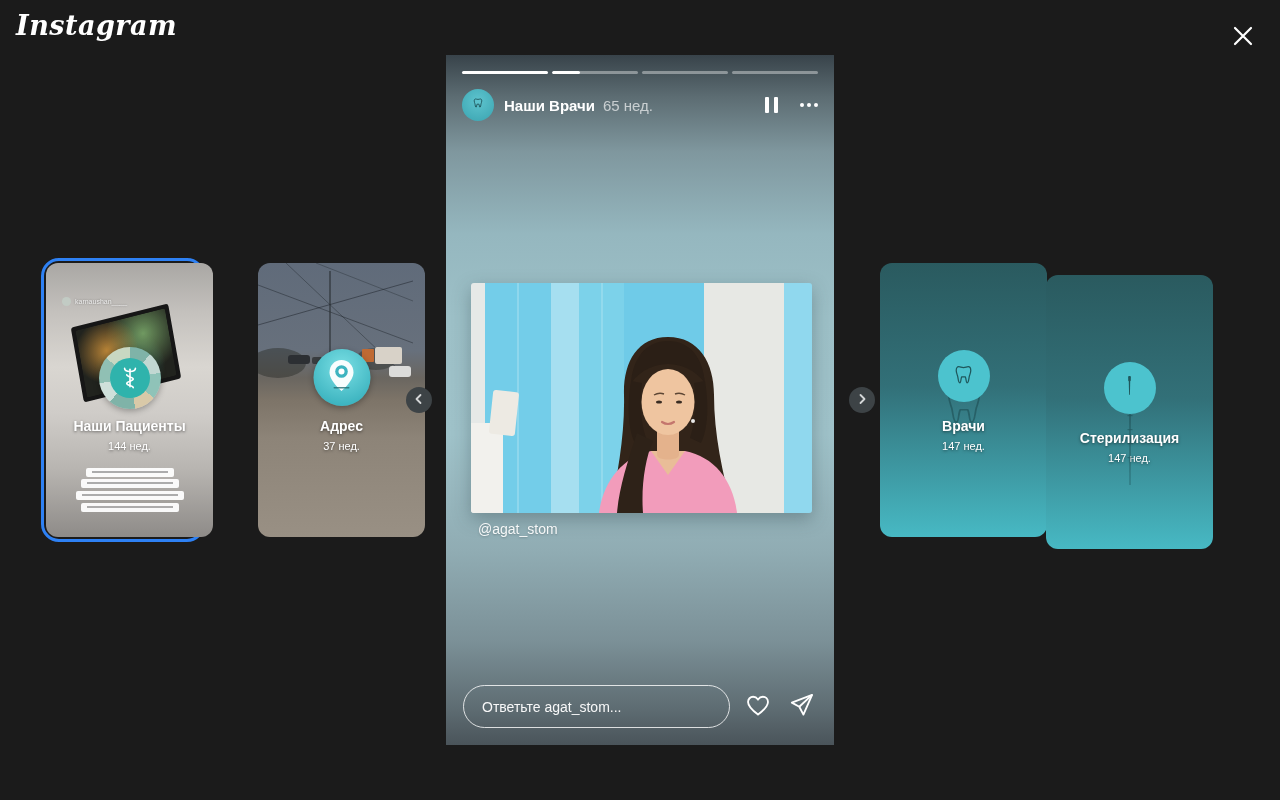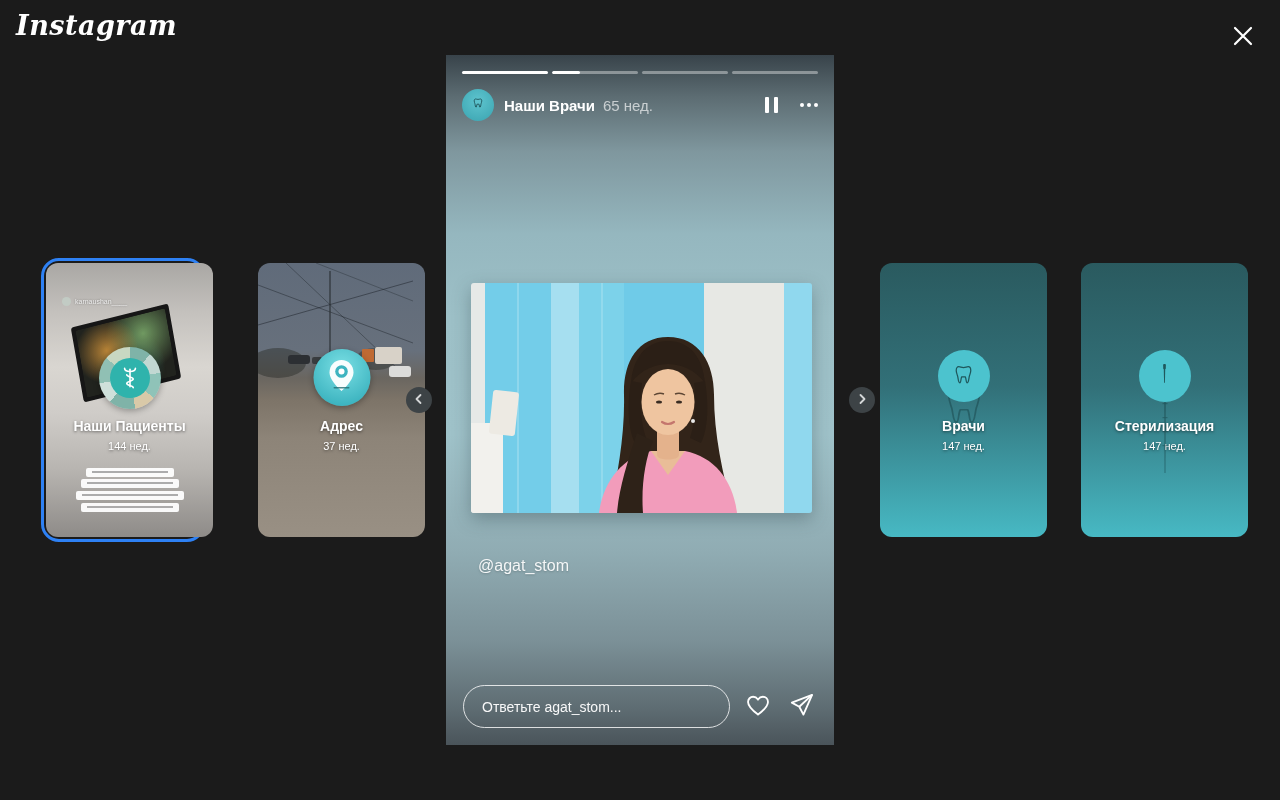--- a/index.html
+++ b/index.html
@@ -27,7 +27,7 @@
   .card2{left:258px;background:linear-gradient(180deg,#606b7a 0%,#67707c 32%,#6a6660 42%,
          #7d7468 50%,#8d8478 64%,#999084 100%);}
   .card3{left:880px;background:linear-gradient(180deg,#2a5a5f 0%,#327078 45%,#47b9c4 100%);}
-  .card4{left:1081px;background:linear-gradient(180deg,#2a5a5f 0%,#327078 45%,#47b9c4 100%);}
+  .card4{left:1046px;background:linear-gradient(180deg,#2a5a5f 0%,#327078 45%,#47b9c4 100%);margin-top:12px;}
 
   .wm{position:absolute;left:16px;top:34px;display:flex;align-items:center;gap:4px;
       color:rgba(255,255,255,.85);font-size:7px;text-shadow:0 0 2px rgba(0,0,0,.45);}

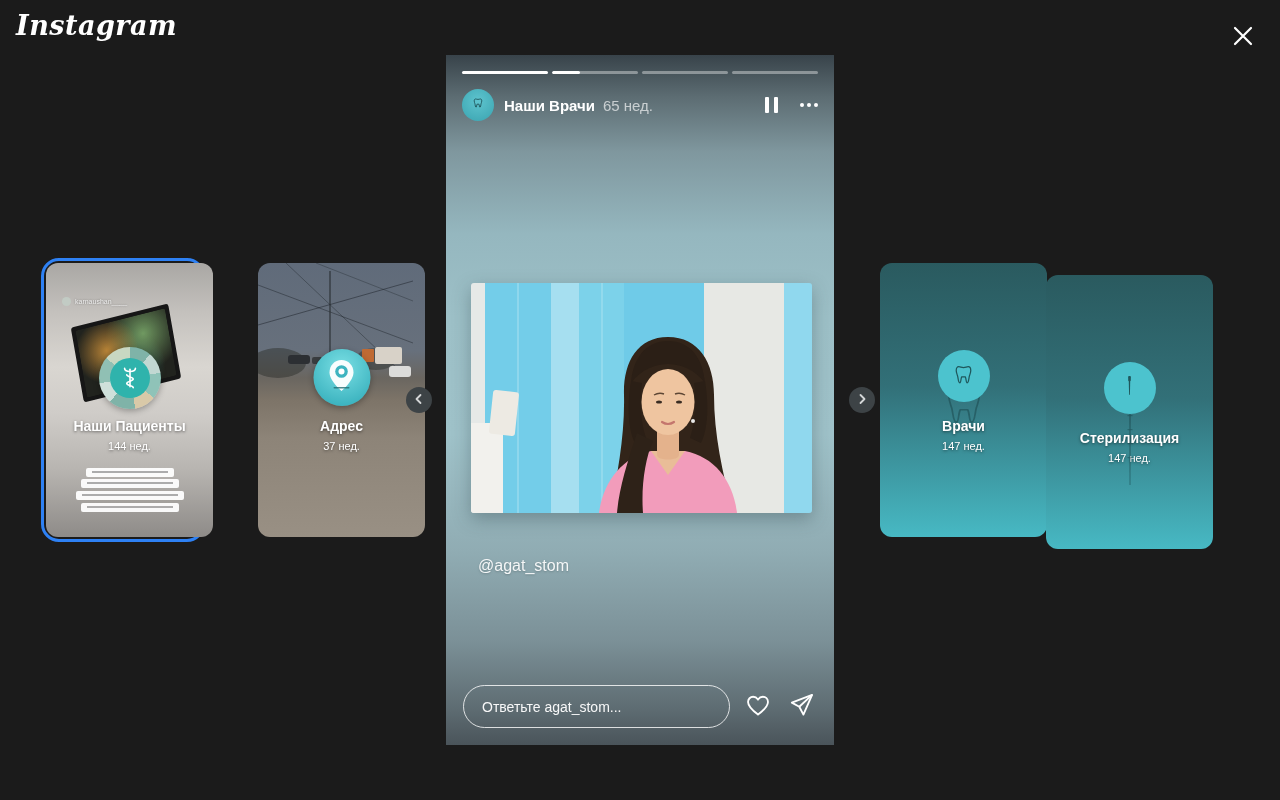--- a/index.html
+++ b/index.html
@@ -85,8 +85,8 @@
   .more-btn i{display:block;width:4px;height:4px;border-radius:50%;background:#fff;}
   .photo{position:absolute;left:25px;top:228px;width:341px;height:230px;border-radius:3px;
          overflow:hidden;box-shadow:0 6px 18px rgba(40,60,65,.35);}
-  .mention{position:absolute;left:32px;top:466px;color:rgba(255,255,255,.92);font-size:16px;
-           text-shadow:0 1px 2px rgba(90,110,115,.6);cursor:pointer;margin-top:36px;}
+  .mention{position:absolute;left:32px;top:466px;color:rgba(255,255,255,.92);font-size:14px;
+           text-shadow:0 1px 2px rgba(90,110,115,.6);cursor:pointer;}
   .replyrow{position:absolute;left:17px;right:17px;top:630px;height:43px;display:flex;align-items:center;}
   .reply-input{width:269px;height:43px;box-sizing:border-box;border-radius:22px;
       border:1px solid rgba(255,255,255,.8);background:transparent;color:#fff;

